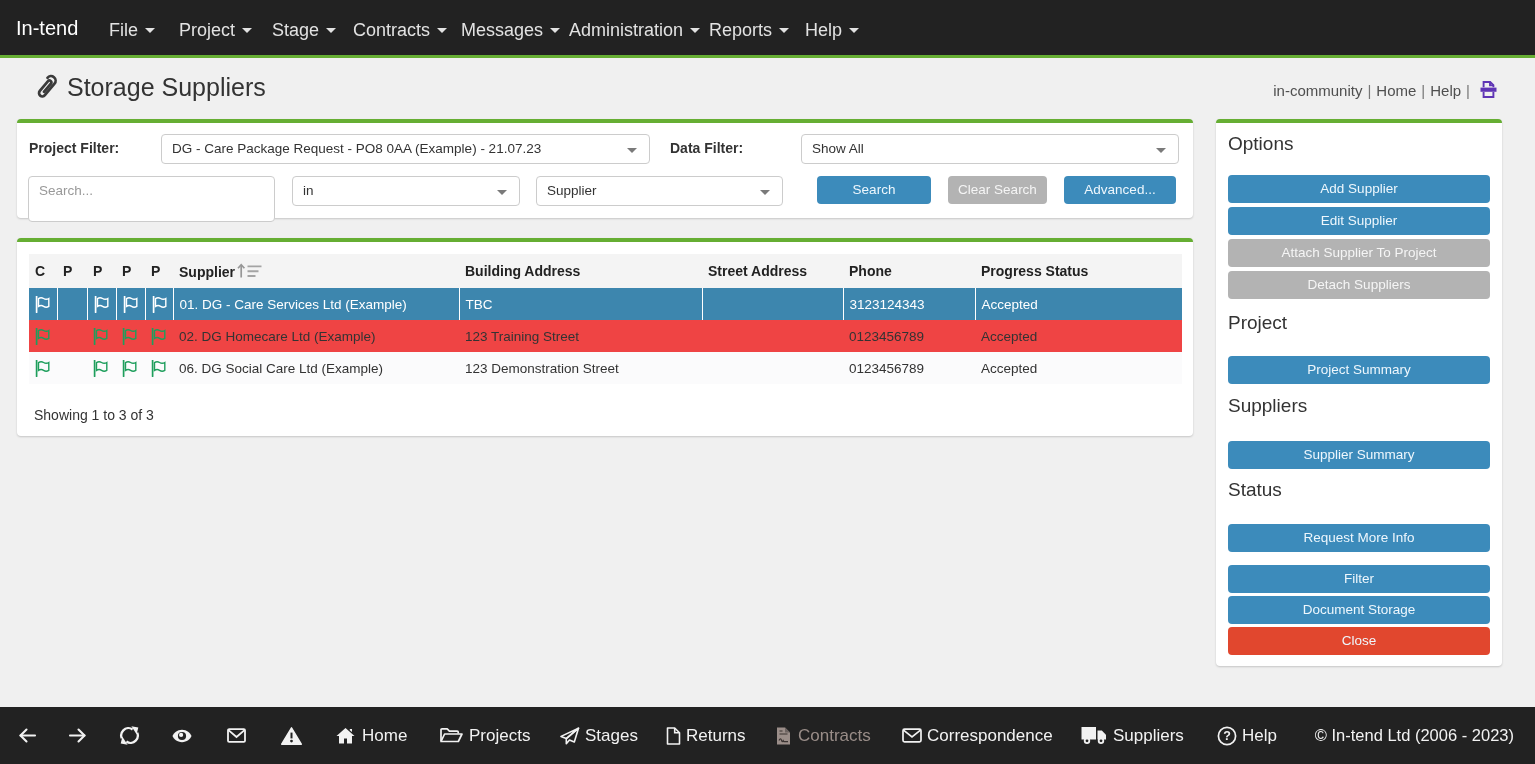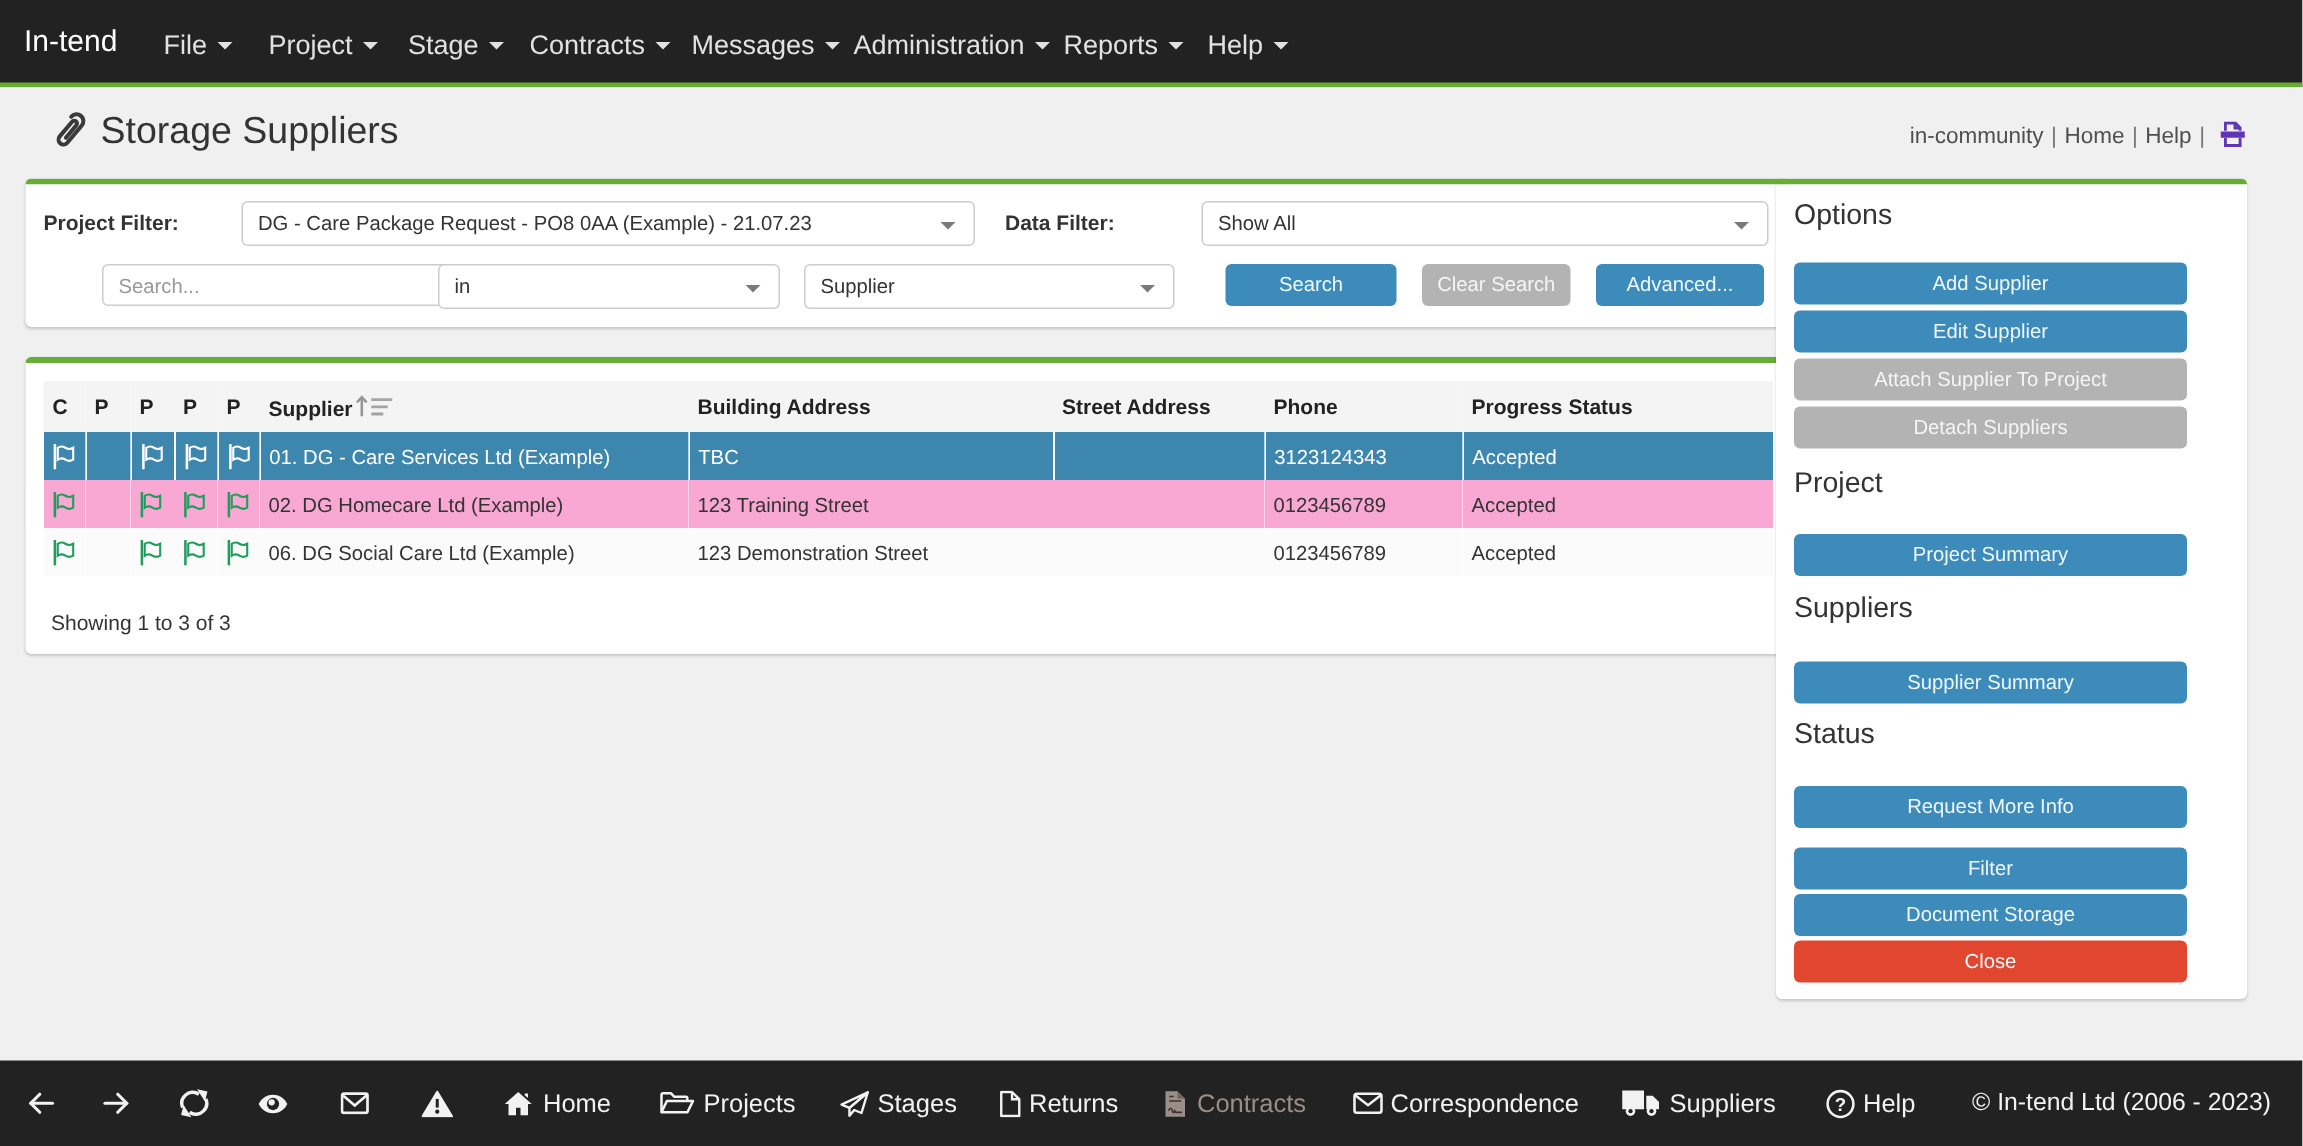--- a/index.html
+++ b/index.html
@@ -23,7 +23,7 @@
 .panel { position:absolute; background:#fff; border-top:4px solid #66ae33; border-radius:4px; box-shadow:0 1px 2px rgba(0,0,0,0.18); }
 #filterPanel { left:17px; top:119px; width:1176px; height:99px; }
 #tablePanel  { left:17px; top:238px; width:1176px; height:198px; }
-#sidebar     { left:1184px; top:119px; width:314px; height:547px; }
+#sidebar     { left:1216px; top:119px; width:286px; height:547px; }
 
 
 .lbl { position:absolute; font-size:14px; font-weight:bold; color:#333; }

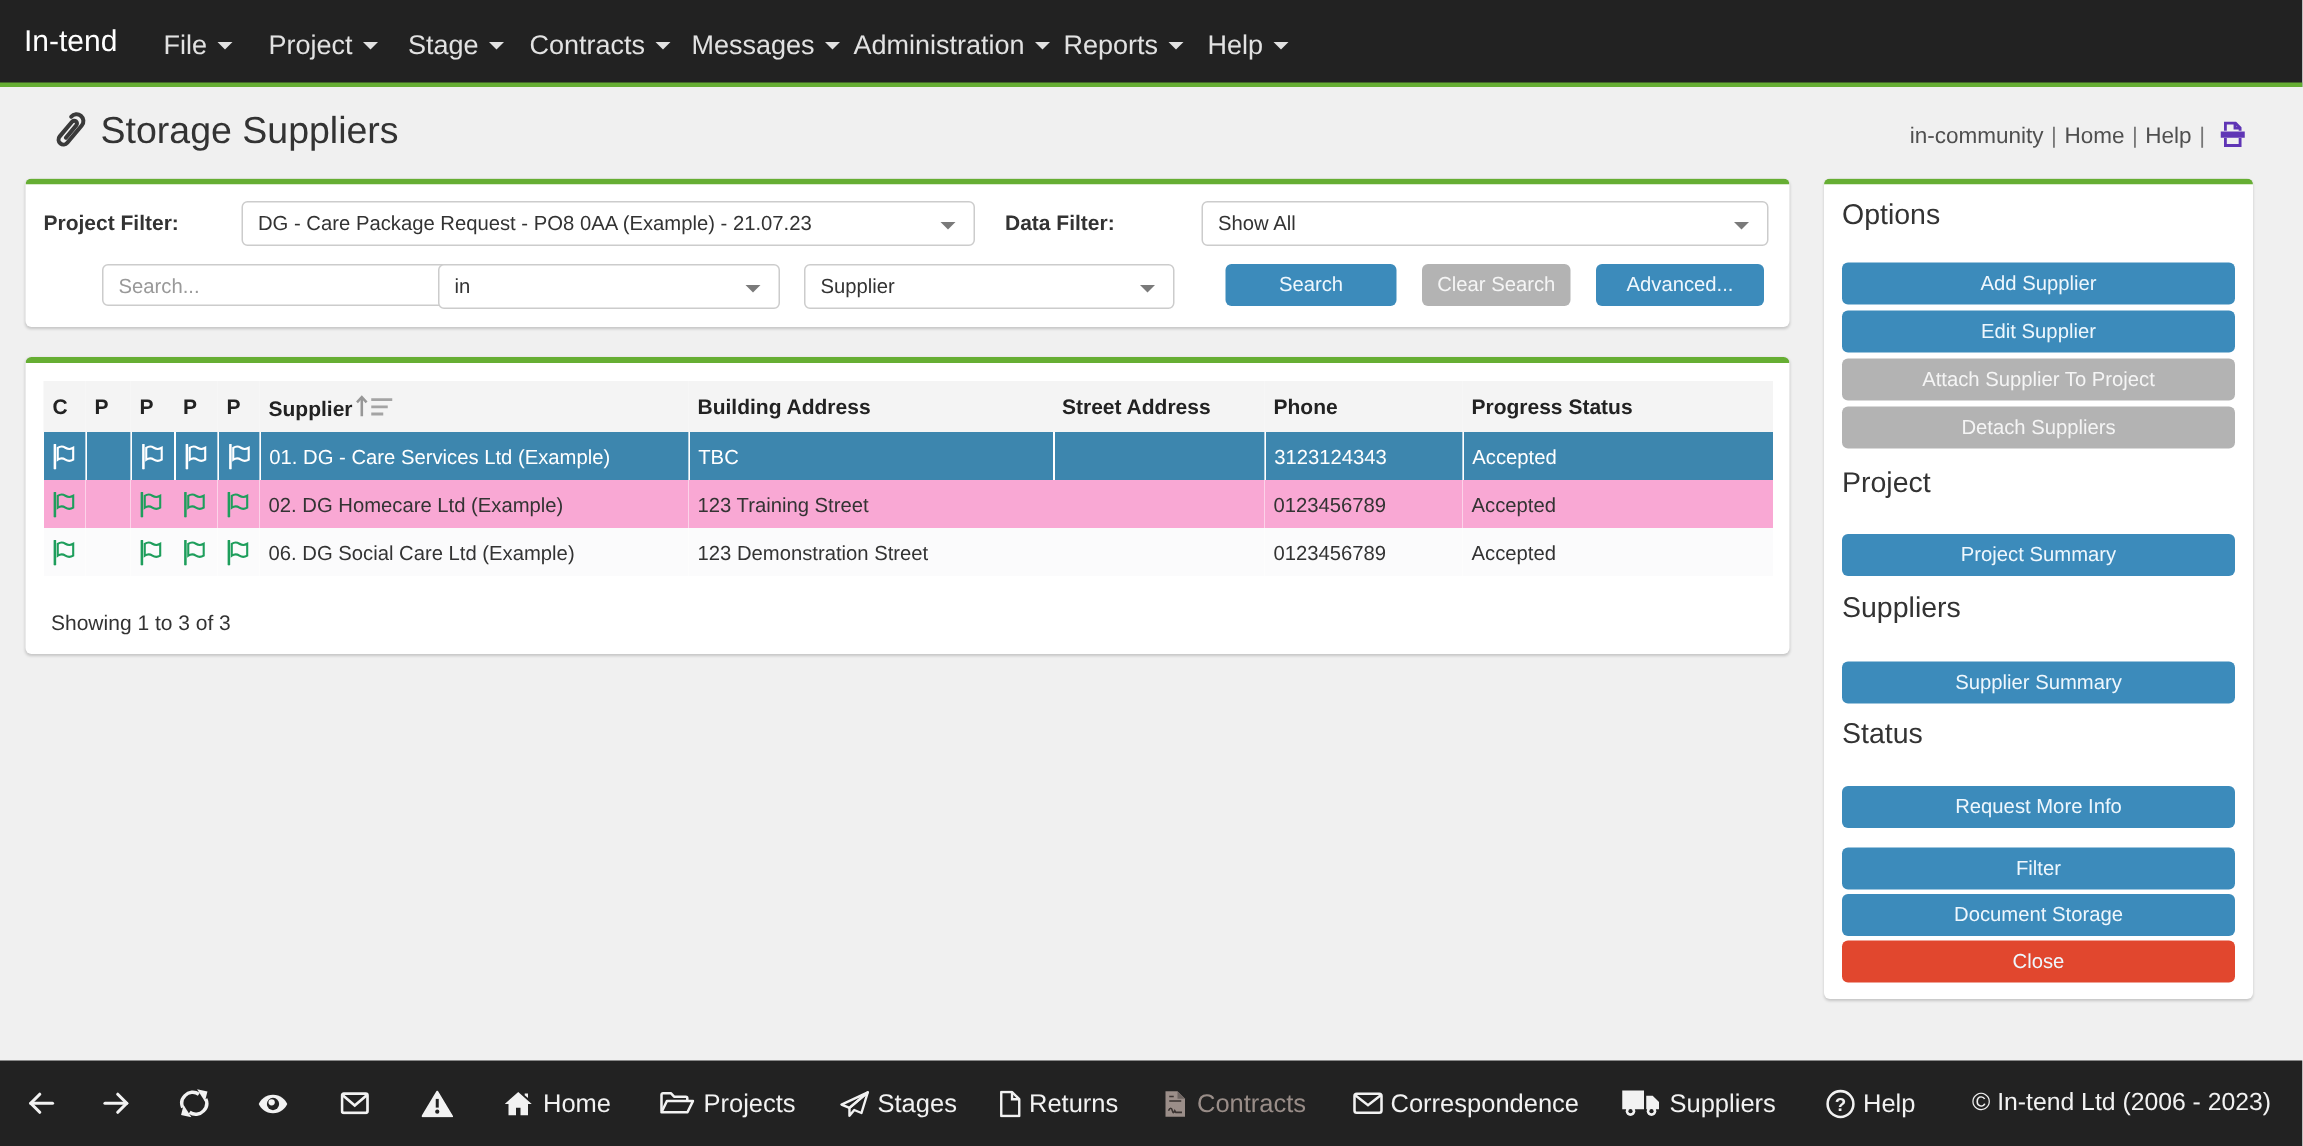--- a/index.html
+++ b/index.html
@@ -92,7 +92,7 @@
     <div class="sel" style="left:144px; top:11px; width:489px;">DG - Care Package Request - PO8 0AA (Example) - 21.07.23<span class="car"></span></div>
     <div class="lbl" style="left:653px; top:17px;">Data Filter:</div>
     <div class="sel" style="left:784px; top:11px; width:378px;">Show All<span class="car"></span></div>
-    <div class="inp" style="left:11px; top:53px; width:247px; height:28px;margin-left:40px;">Search...</div>
+    <div class="inp" style="left:11px; top:53px; width:247px; height:46px;">Search...</div>
     <div class="sel" style="left:275px; top:53px; width:228px;">in<span class="car"></span></div>
     <div class="sel" style="left:519px; top:53px; width:247px;">Supplier<span class="car"></span></div>
     <div class="btn btn-blue" style="left:800px; top:53px; width:114px;">Search</div>

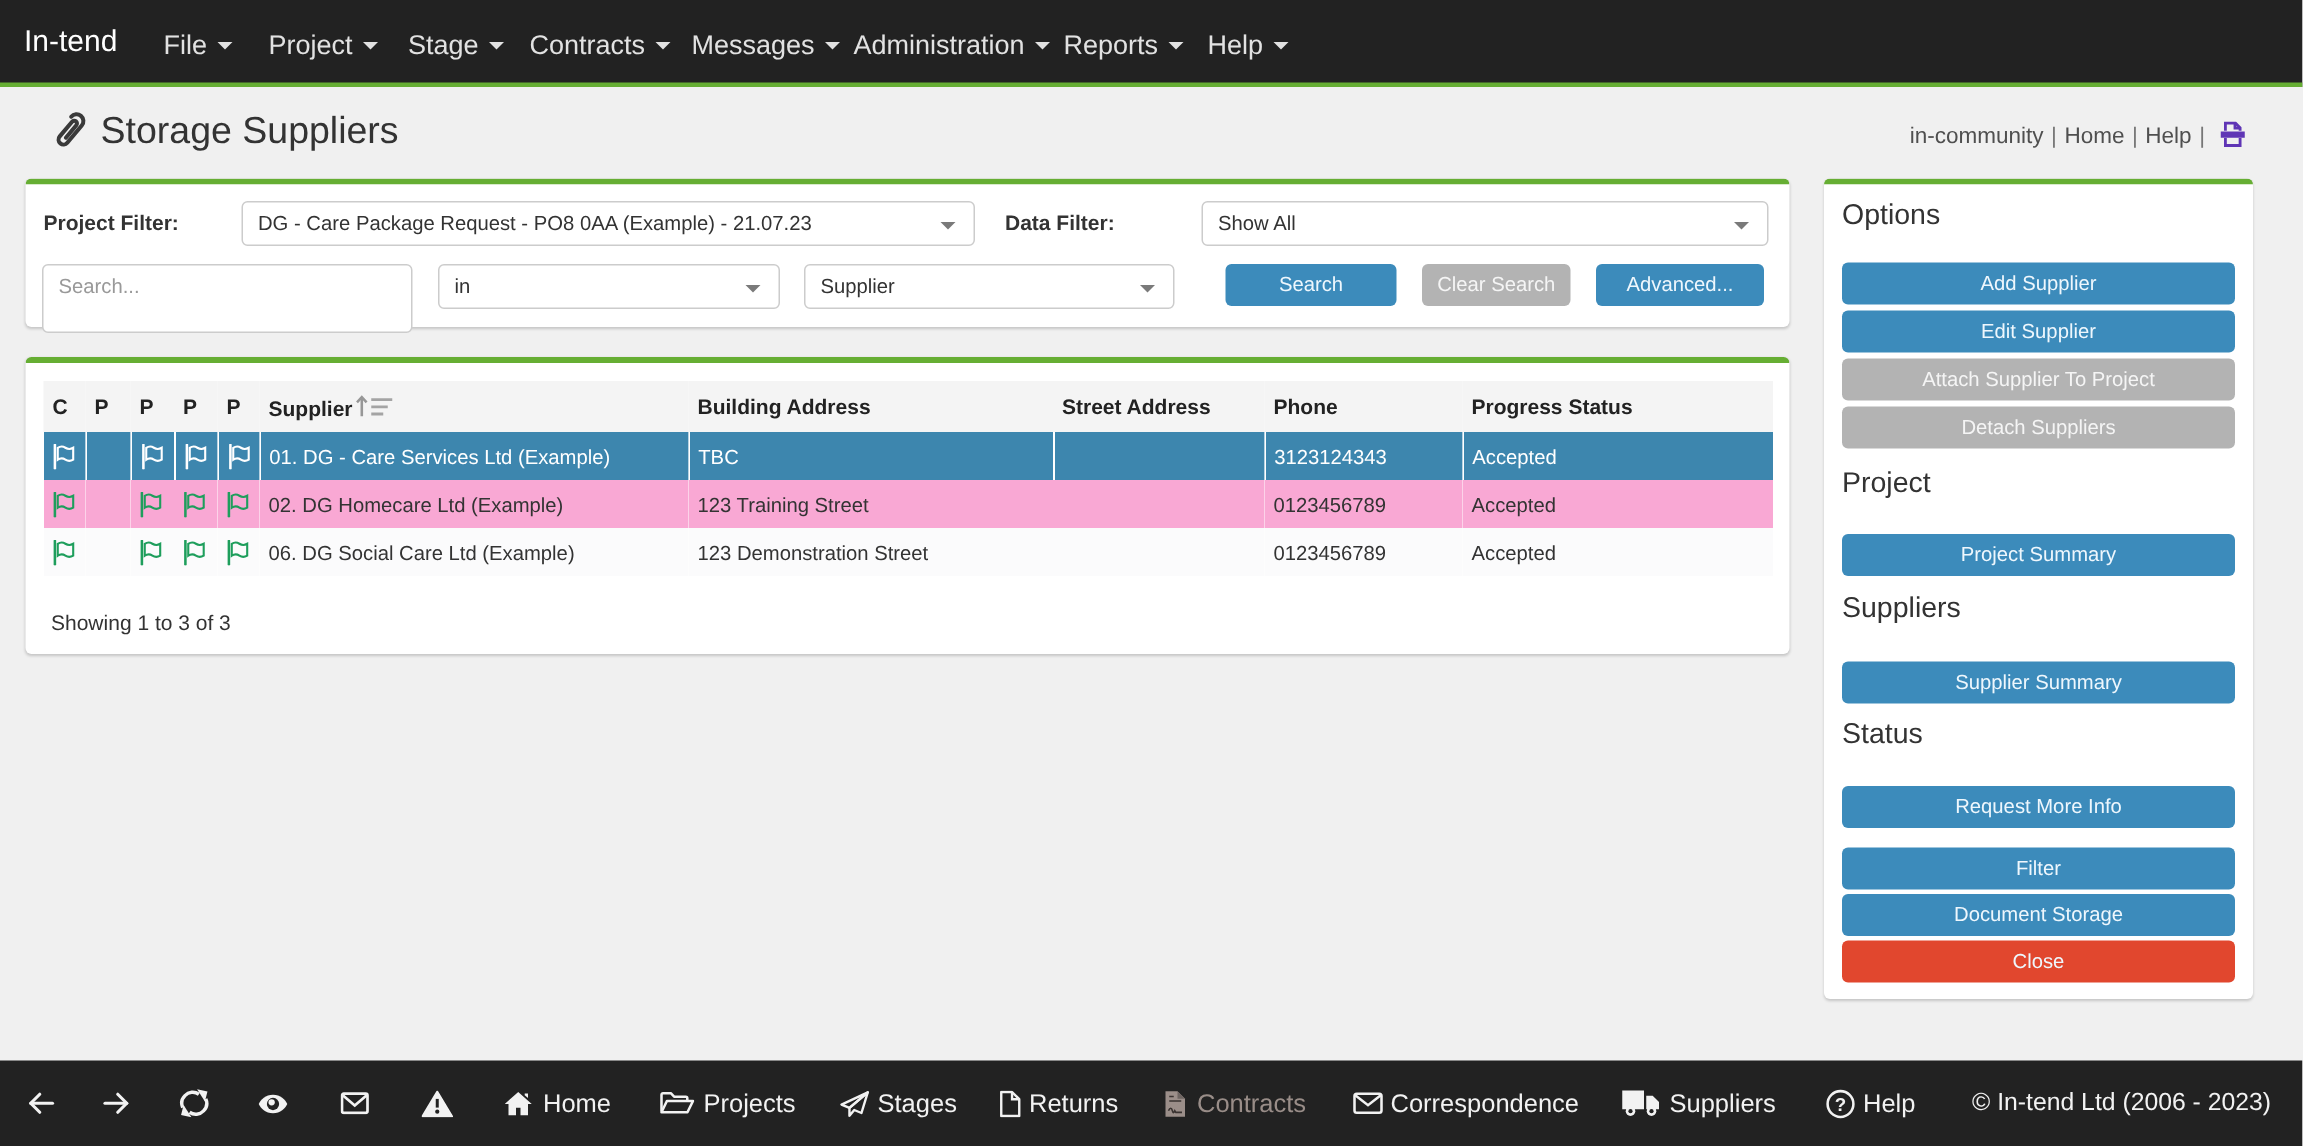--- a/index.html
+++ b/index.html
@@ -41,7 +41,7 @@
 #tbl td { font-size:13.5px; color:#333; height:32px; padding:0 0 0 6px; overflow:hidden; white-space:nowrap; }
 #tbl tr.sel-row td { background:#3d86ae; color:#fff; border-left:1px solid rgba(255,255,255,0.55); }
 #tbl tr.sel-row td:first-child { border-left:none; }
-#tbl tr.r2 td { background:#f9a8d4; }
+#tbl tr.r2 td { background:#ef4444; }
 #tbl tr.r3 td { background:#fbfbfc; }
 #showing { position:absolute; left:17px; top:165px; font-size:14px; color:#333; }
 

